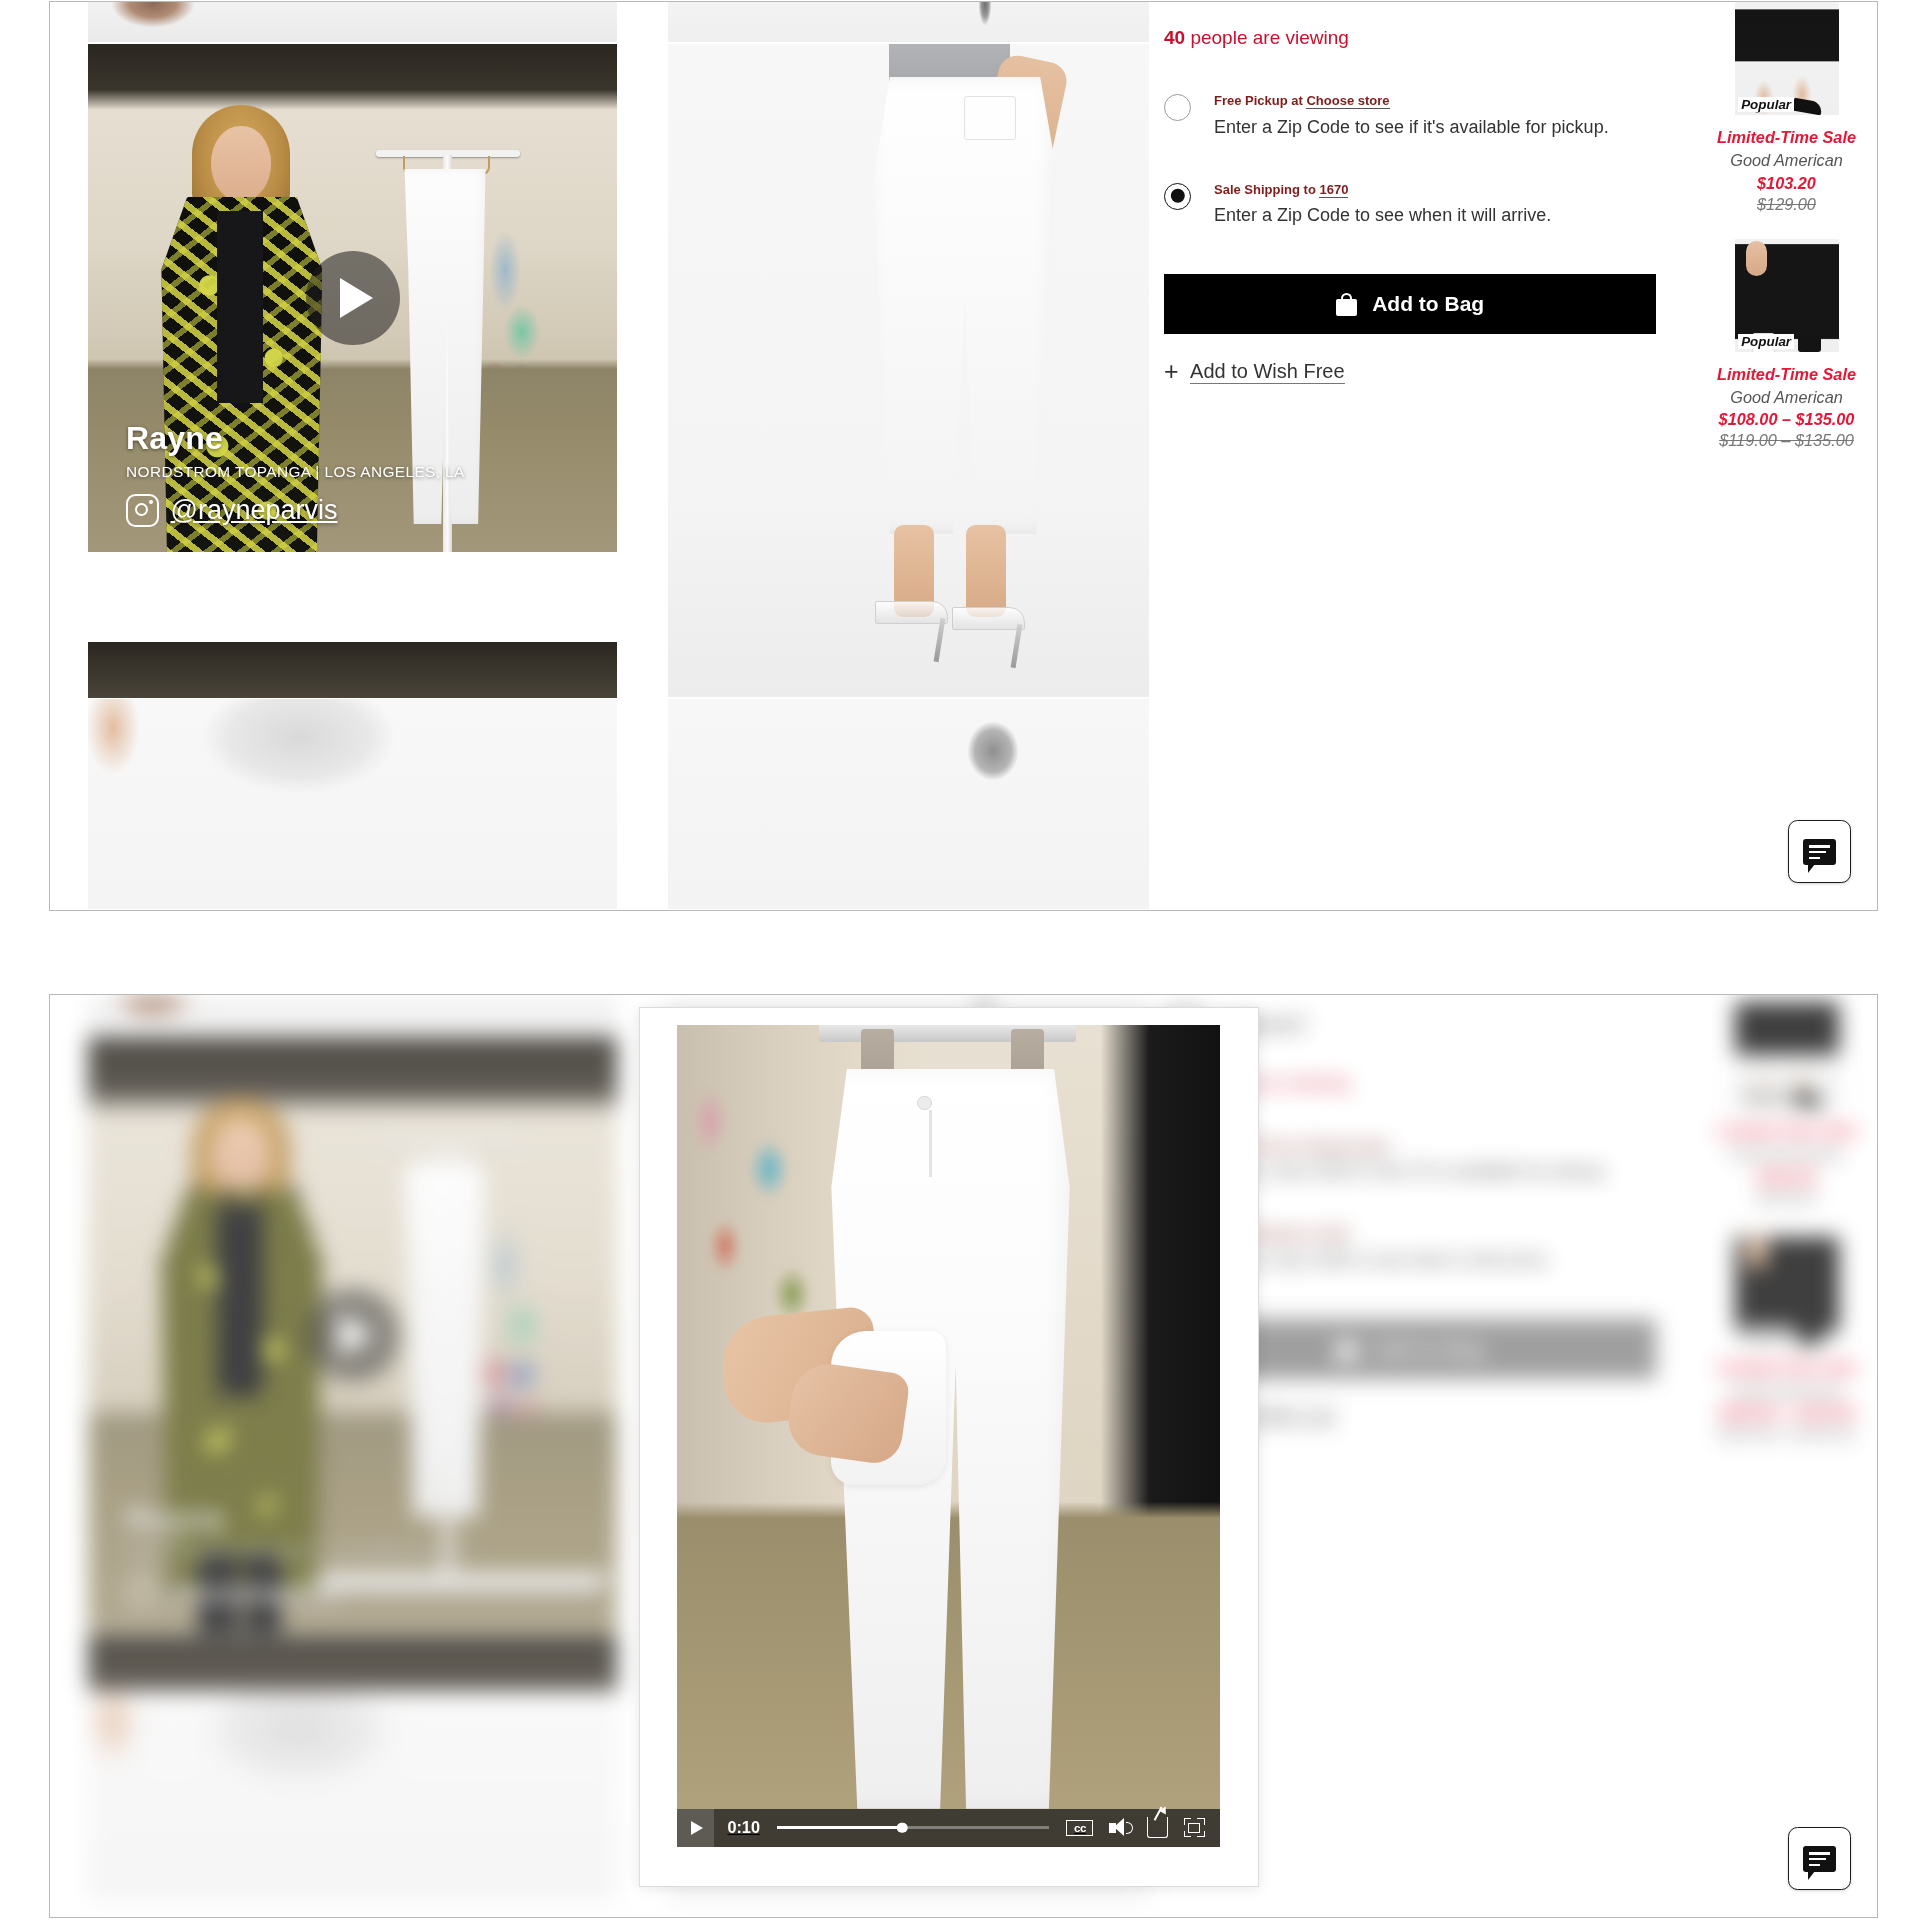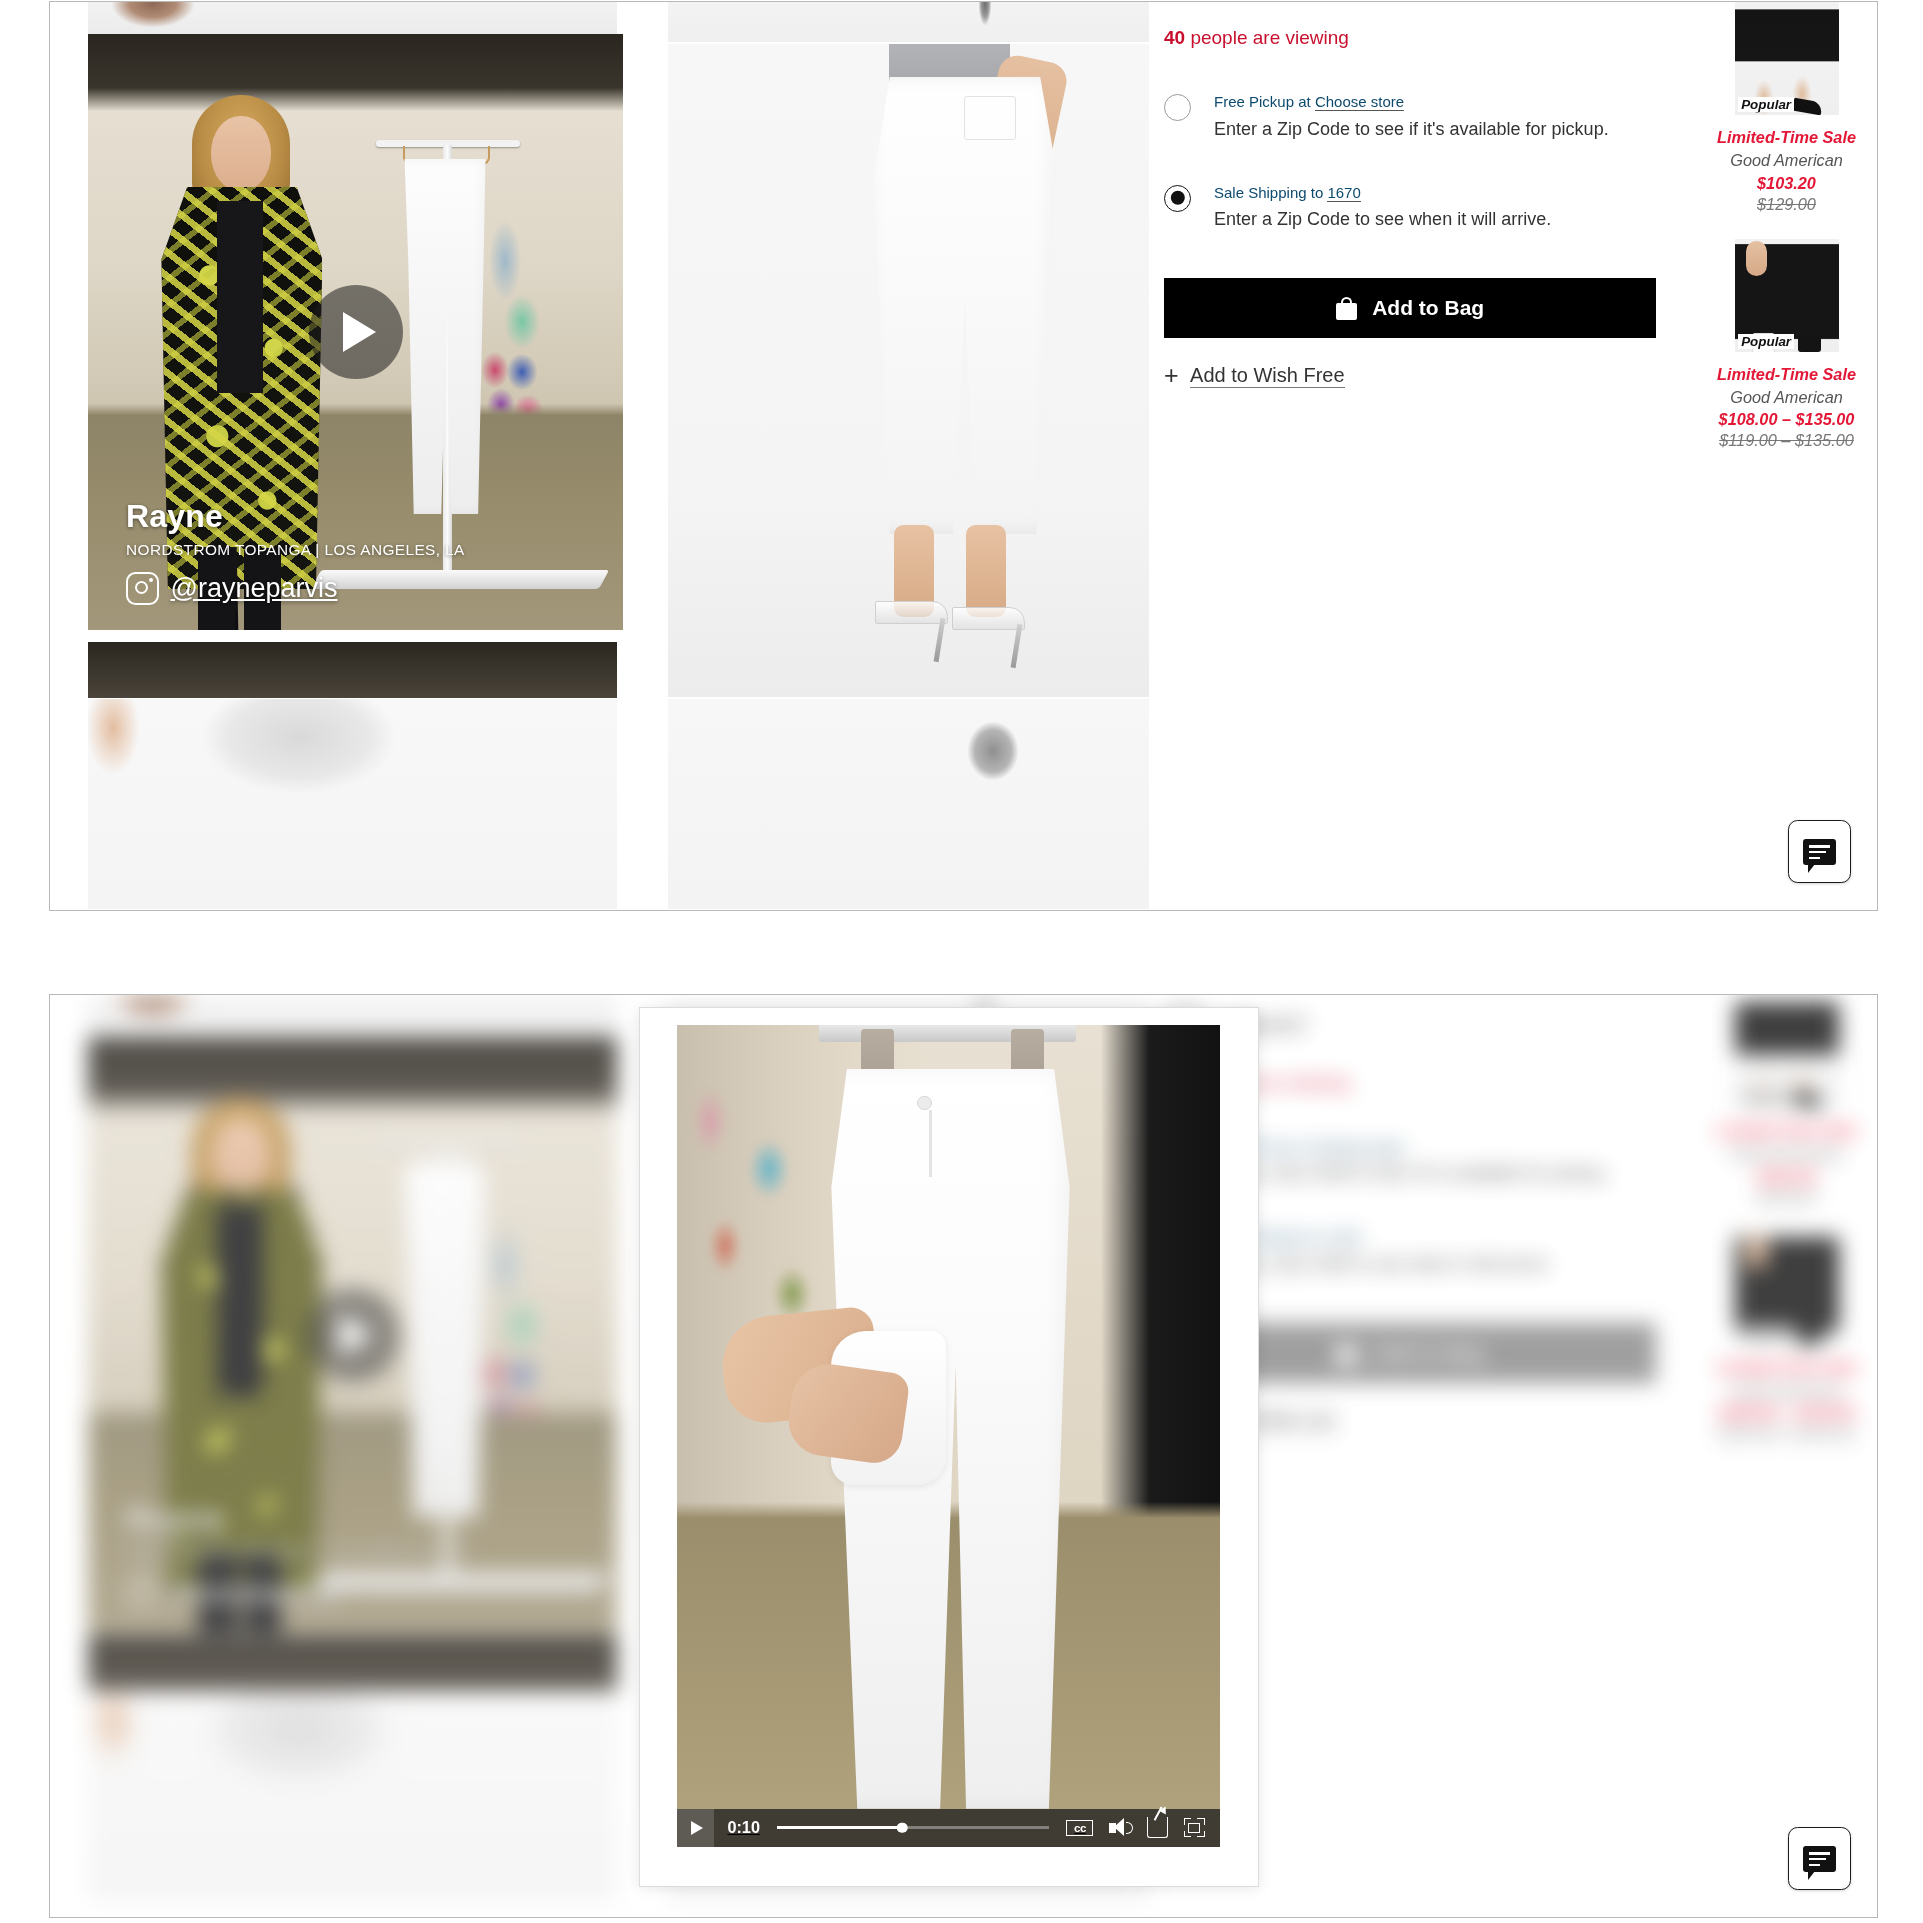--- a/index.html
+++ b/index.html
@@ -183,7 +183,7 @@
   }
   .radio.on{border-color:#111;}
   .radio.on:after{content:"";position:absolute;left:50%;top:50%;transform:translate(-50%,-50%);width:14.4px;height:14.4px;border-radius:50%;background:#111;}
-  .opt-title{font-size:15px;font-weight:400;color:#0c4a6e;}
+  .opt-title{font-size:13px;font-weight:700;color:#7f1d1d;}
   .opt-title .lnk{border-bottom:1px solid #555;cursor:pointer;}
   .opt-sub{font-size:18px;color:#333;margin-top:8.6px;}
 

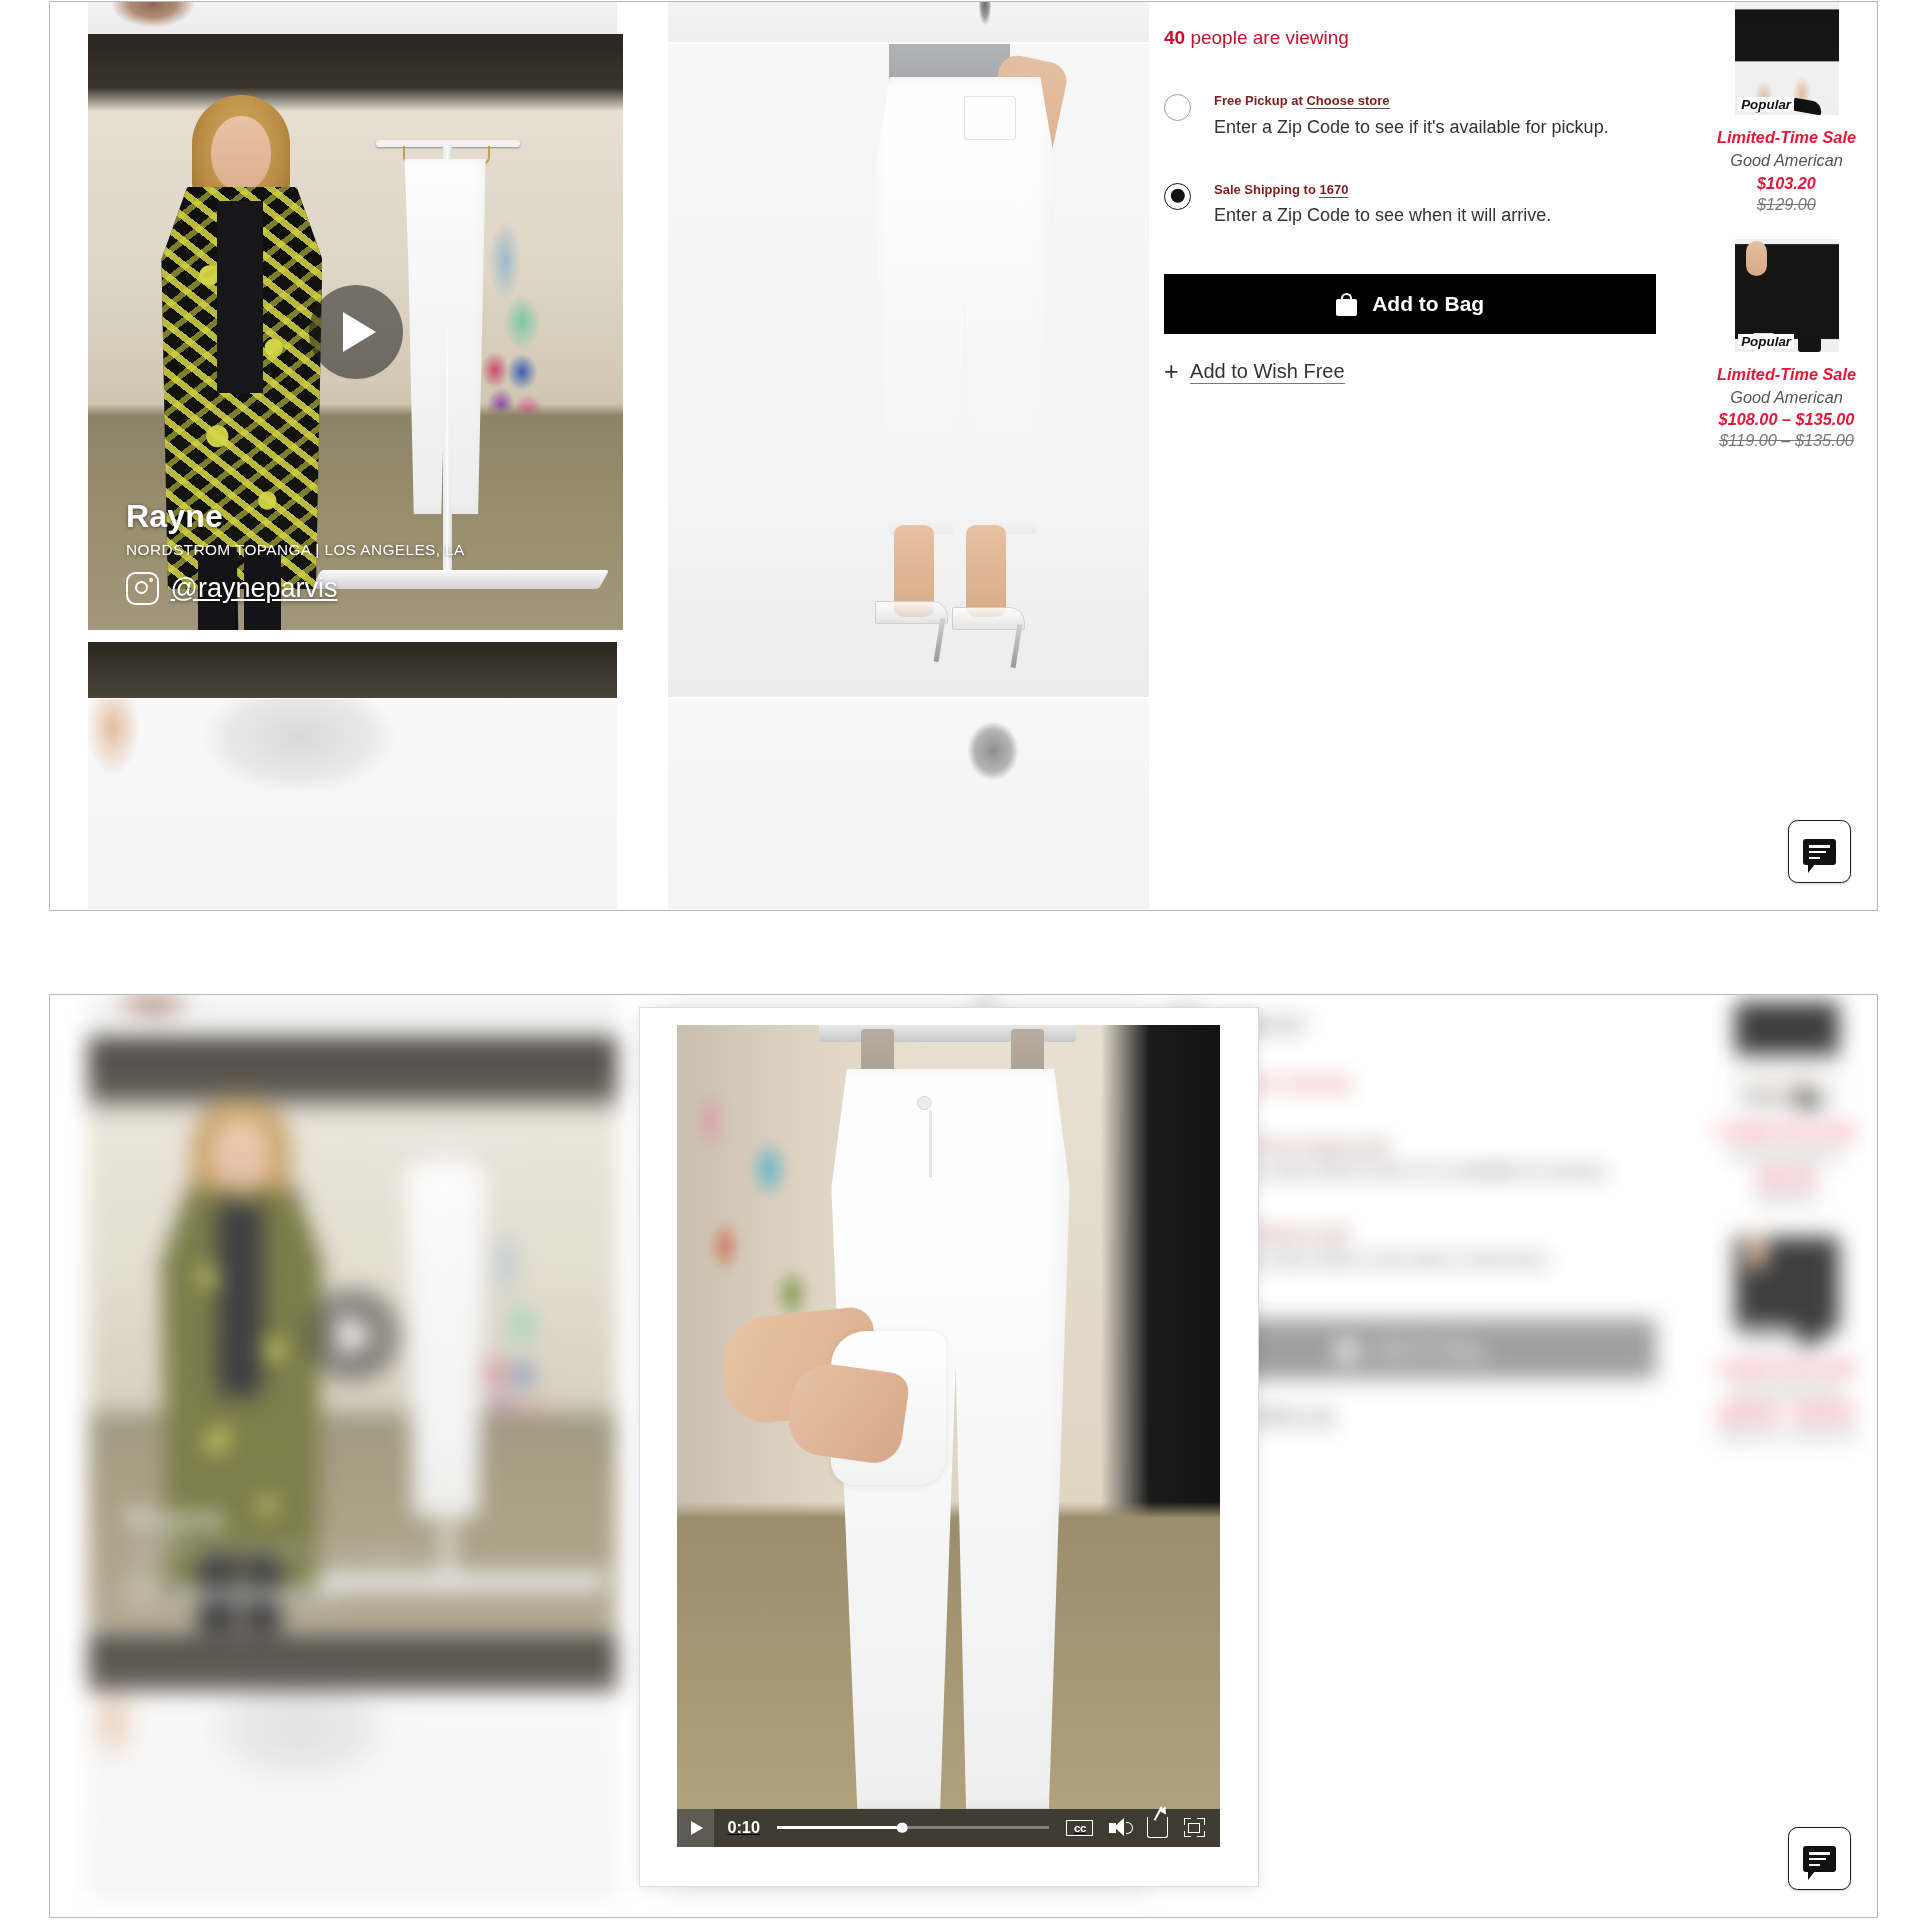--- a/index.html
+++ b/index.html
@@ -319,7 +319,7 @@
         <div class="ph ph-ceiling"></div>
       </div>
 
-      <div class="tile" style="top:32px;height:596px;padding-left:6px;">
+      <div class="tile" style="top:42px;height:508px;">
         <div class="ph ph-store">
           <div class="pants-rack">
             <div class="rack-bar"></div>

